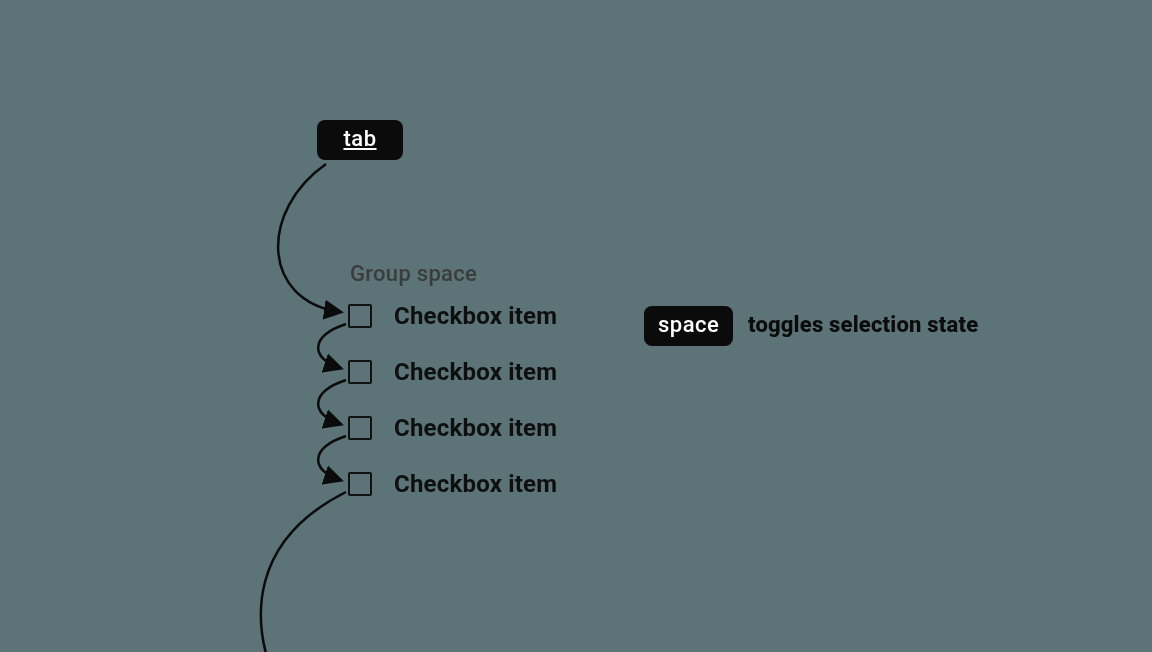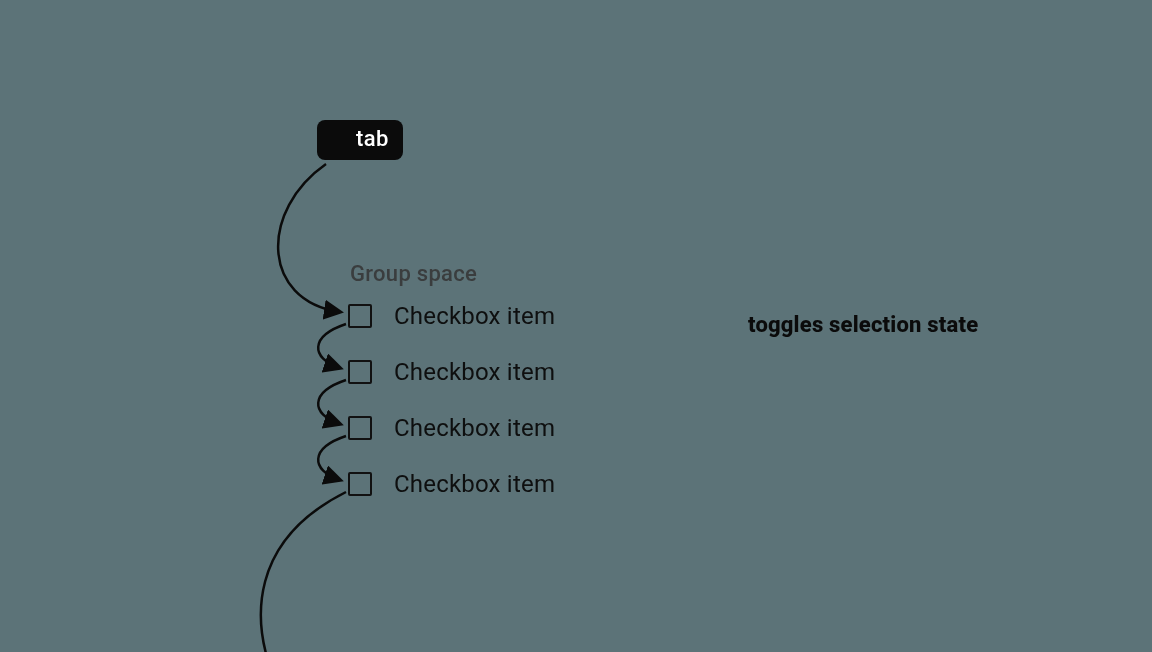--- a/index.html
+++ b/index.html
@@ -31,7 +31,8 @@
     left: 317px;
     top: 120px;
     width: 58px;
-    text-align: right;
+    text-align: center;
+    text-decoration: underline;
   }
   .key.space {
     left: 644px;

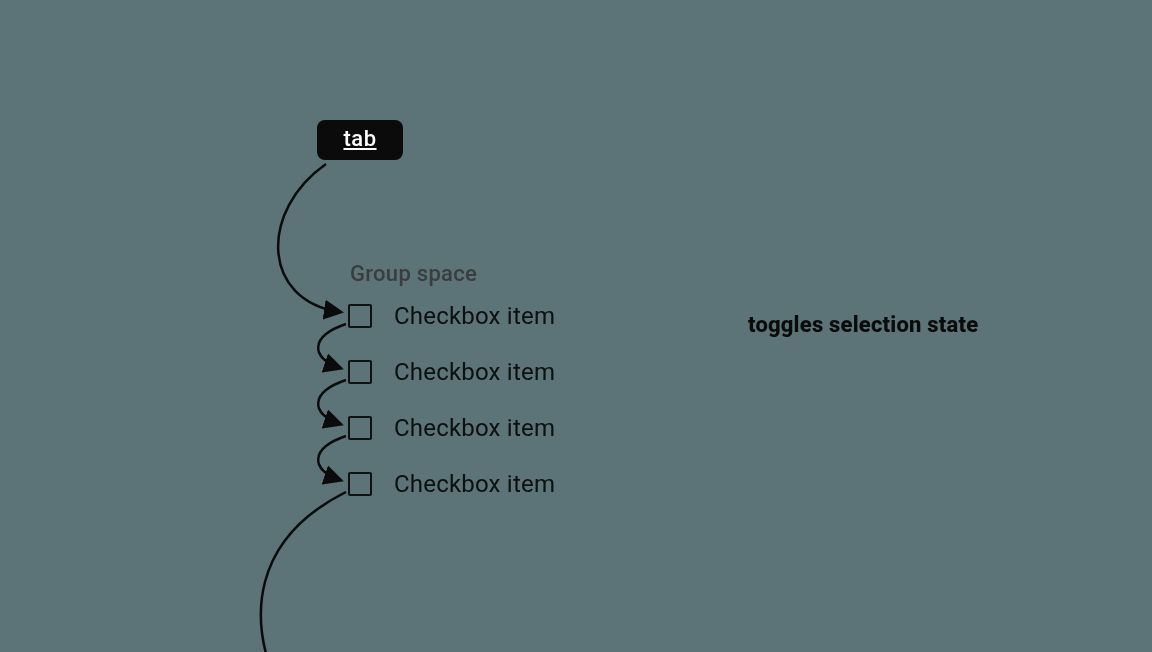--- a/index.html
+++ b/index.html
@@ -65,7 +65,7 @@
     margin-left: 22px;
     color: #0e0f0f;
     font-size: 24px;
-    font-weight: 400;
+    font-weight: 700;
     letter-spacing: 0.2px;
   }
   .hint {

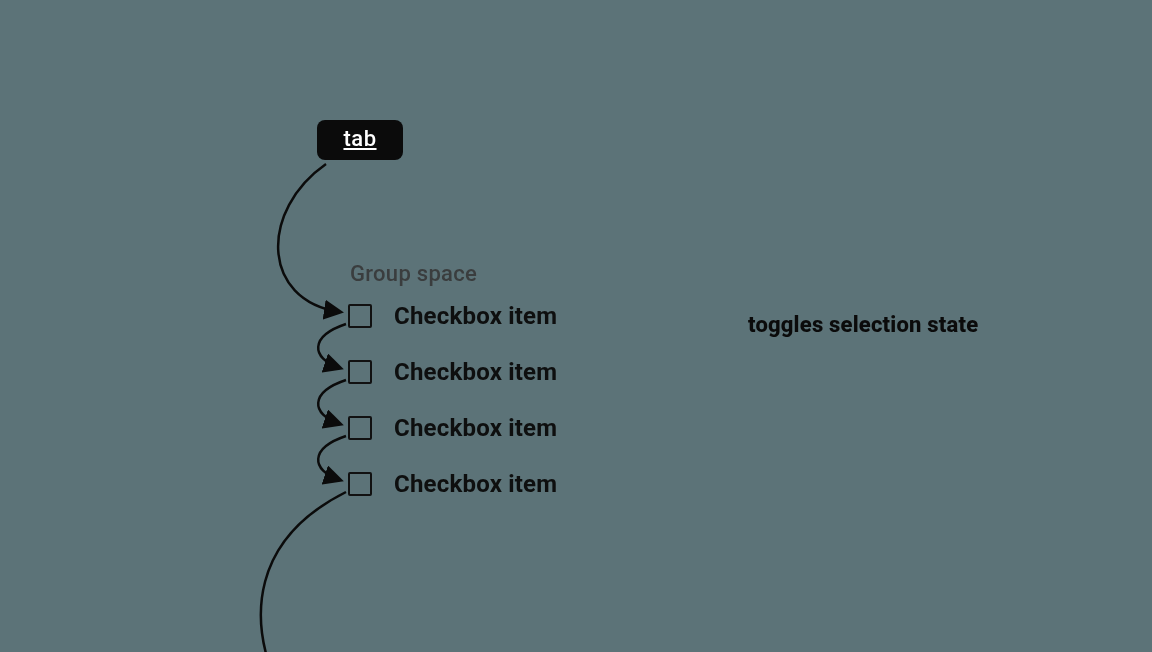--- a/index.html
+++ b/index.html
@@ -130,6 +130,7 @@
     <span class="cb-label">Checkbox item</span>
   </div>
 
+  <div class="key space">space</div>
   <div class="hint">toggles selection state</div>
 
 </div>

